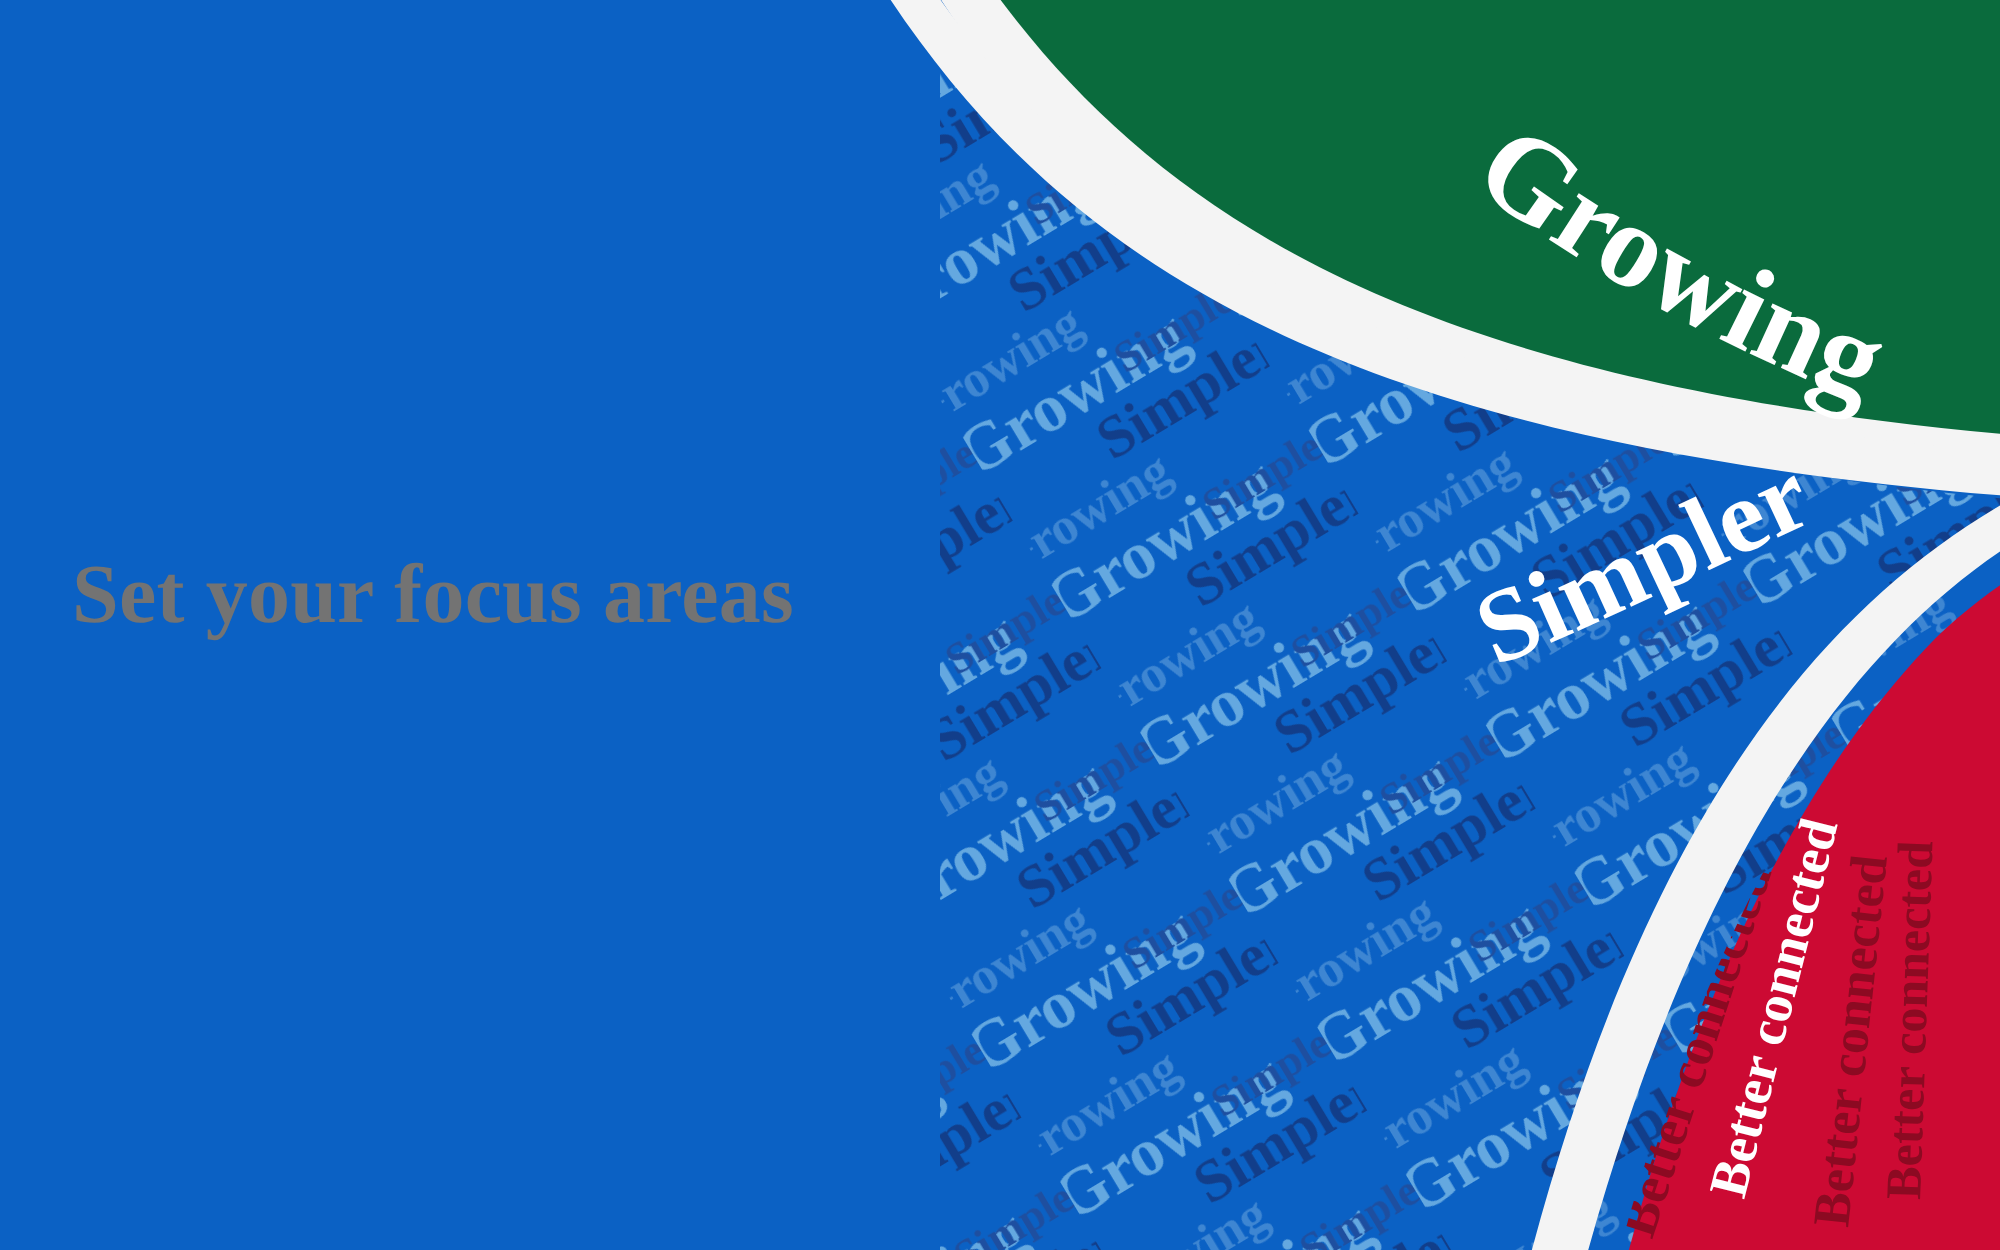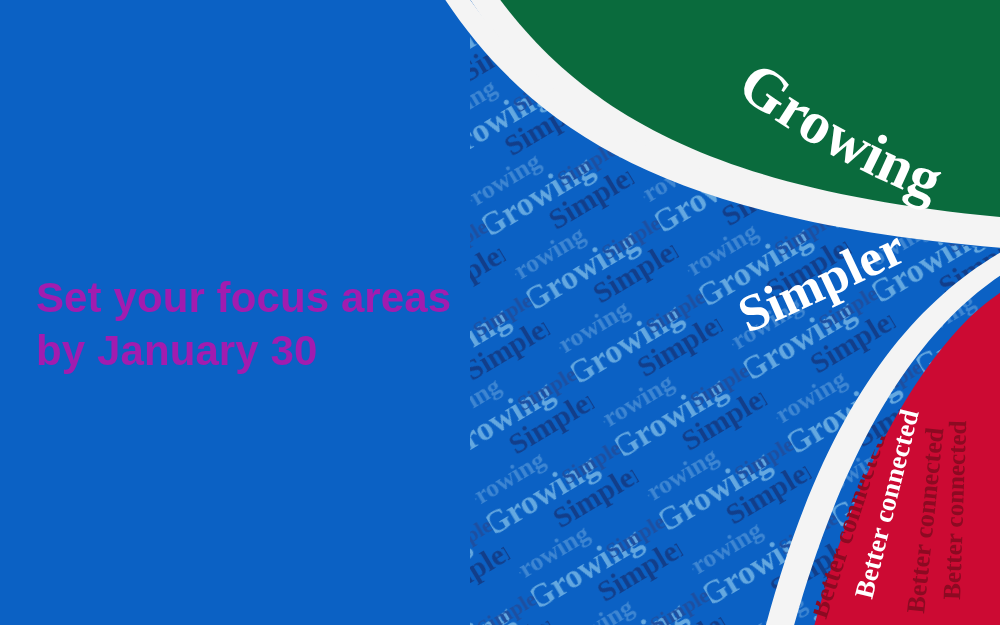--- a/index.html
+++ b/index.html
@@ -37,8 +37,8 @@
     left: 36px;
     top: 272px;
     width: 470px;
-    color: #a21caf;
-    font-family: Liberation Sans, sans-serif;
+    color: #737373;
+    font-family: Liberation Serif, serif;
     font-weight: bold;
     font-size: 42px;
     line-height: 1.26;

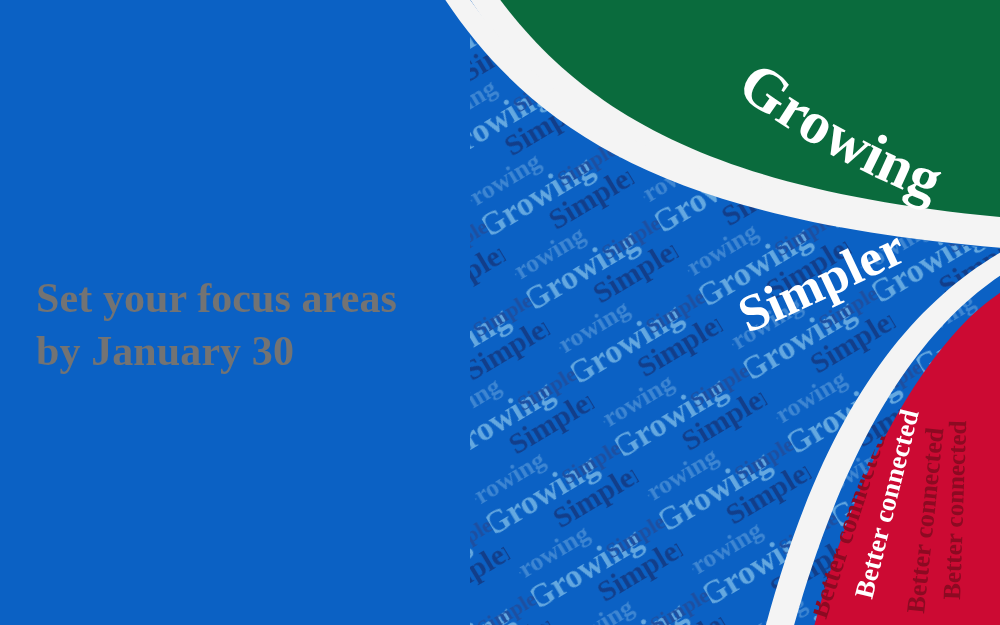--- a/index.html
+++ b/index.html
@@ -124,7 +124,6 @@
 
   <div id="headline">
     <span class="hl-line">Set your focus areas</span>
-    <span class="hl-line">by January 30</span>
   </div>
 
 </div>

